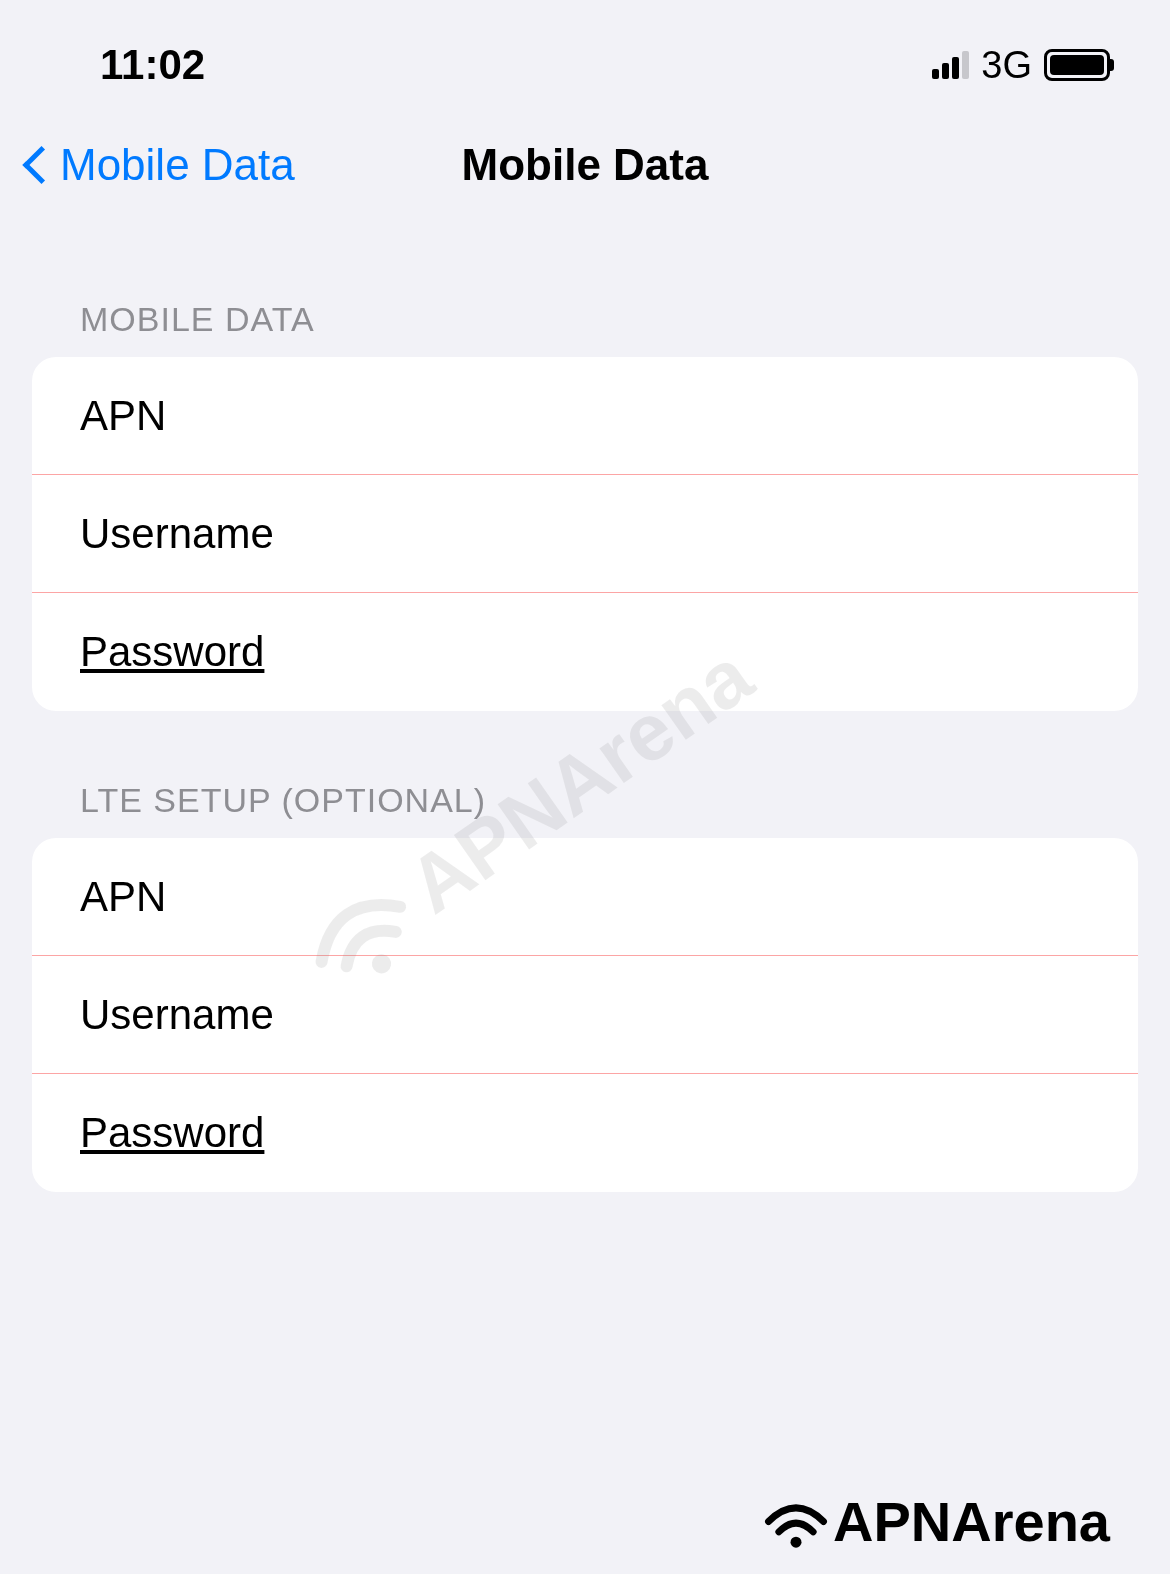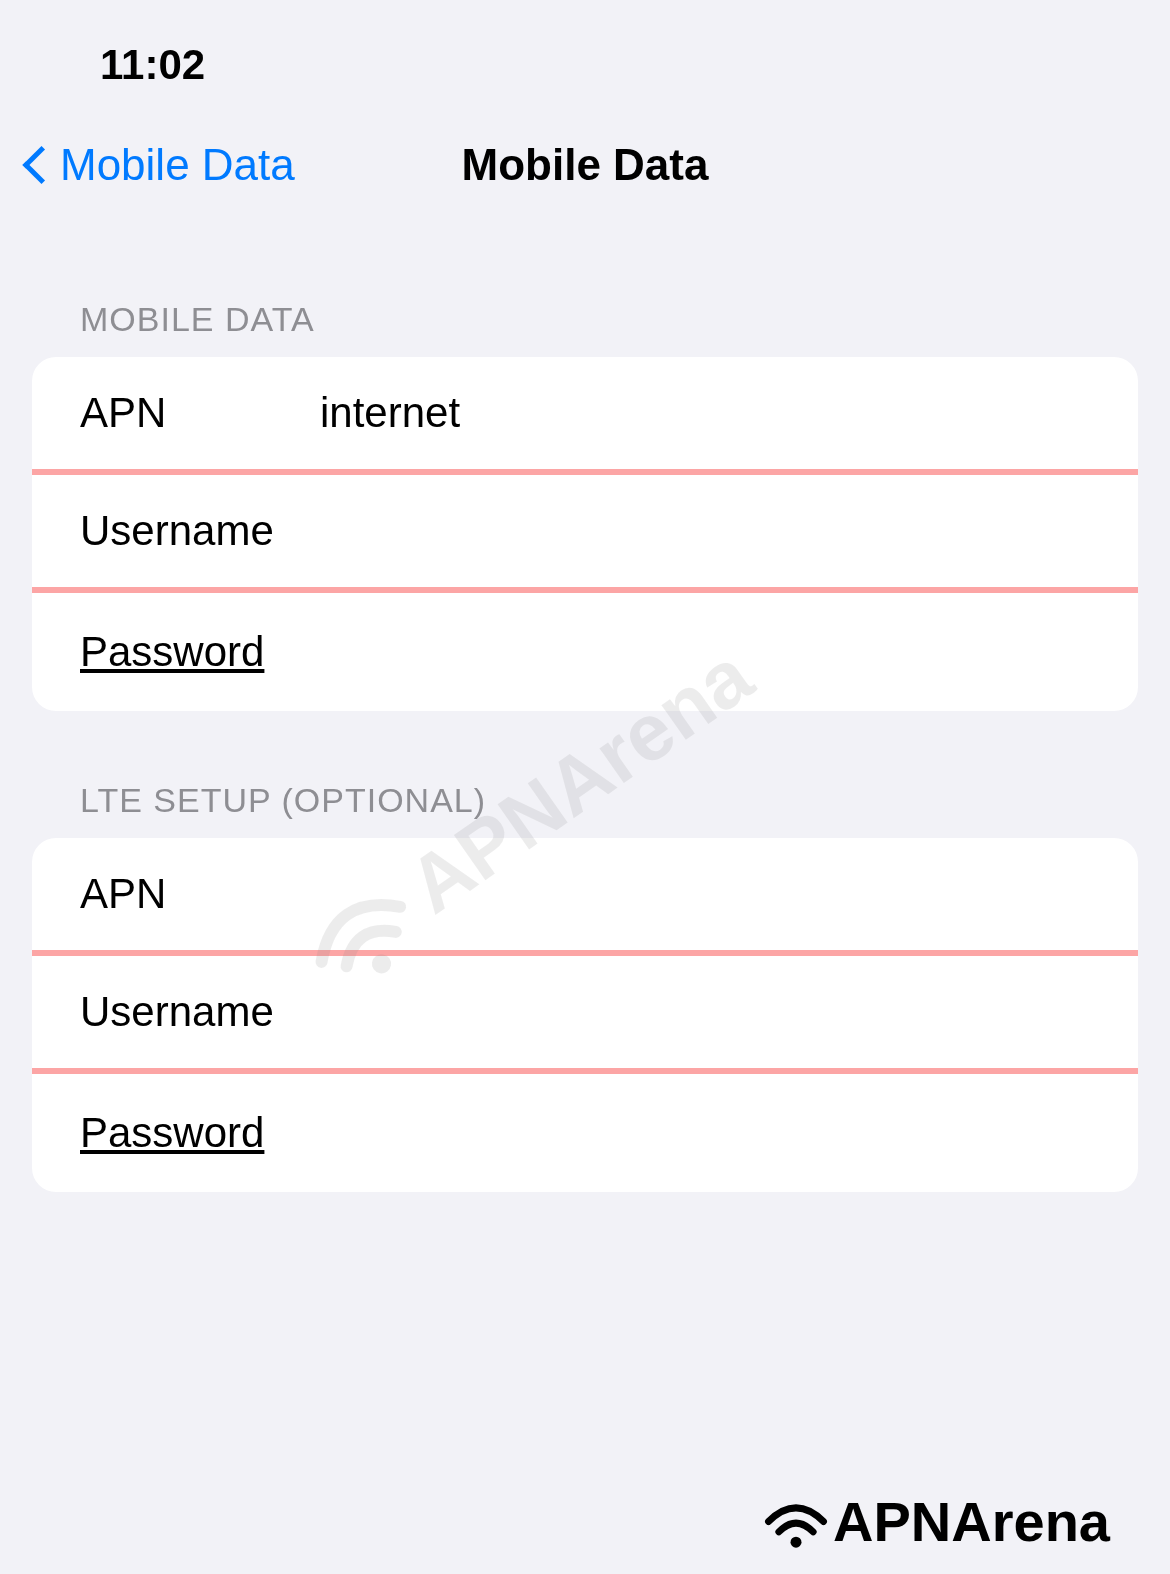--- a/index.html
+++ b/index.html
@@ -202,6 +202,18 @@
 
 <div class="status-bar">
   <div class="status-time">11:02</div>
+  <div class="status-right">
+    <div class="signal-bars">
+      <div class="signal-bar b1"></div>
+      <div class="signal-bar b2"></div>
+      <div class="signal-bar b3"></div>
+      <div class="signal-bar b4"></div>
+    </div>
+    <div class="network-type">3G</div>
+    <div class="battery">
+      <div class="battery-fill"></div>
+    </div>
+  </div>
 </div>
 
 <div class="nav-bar">

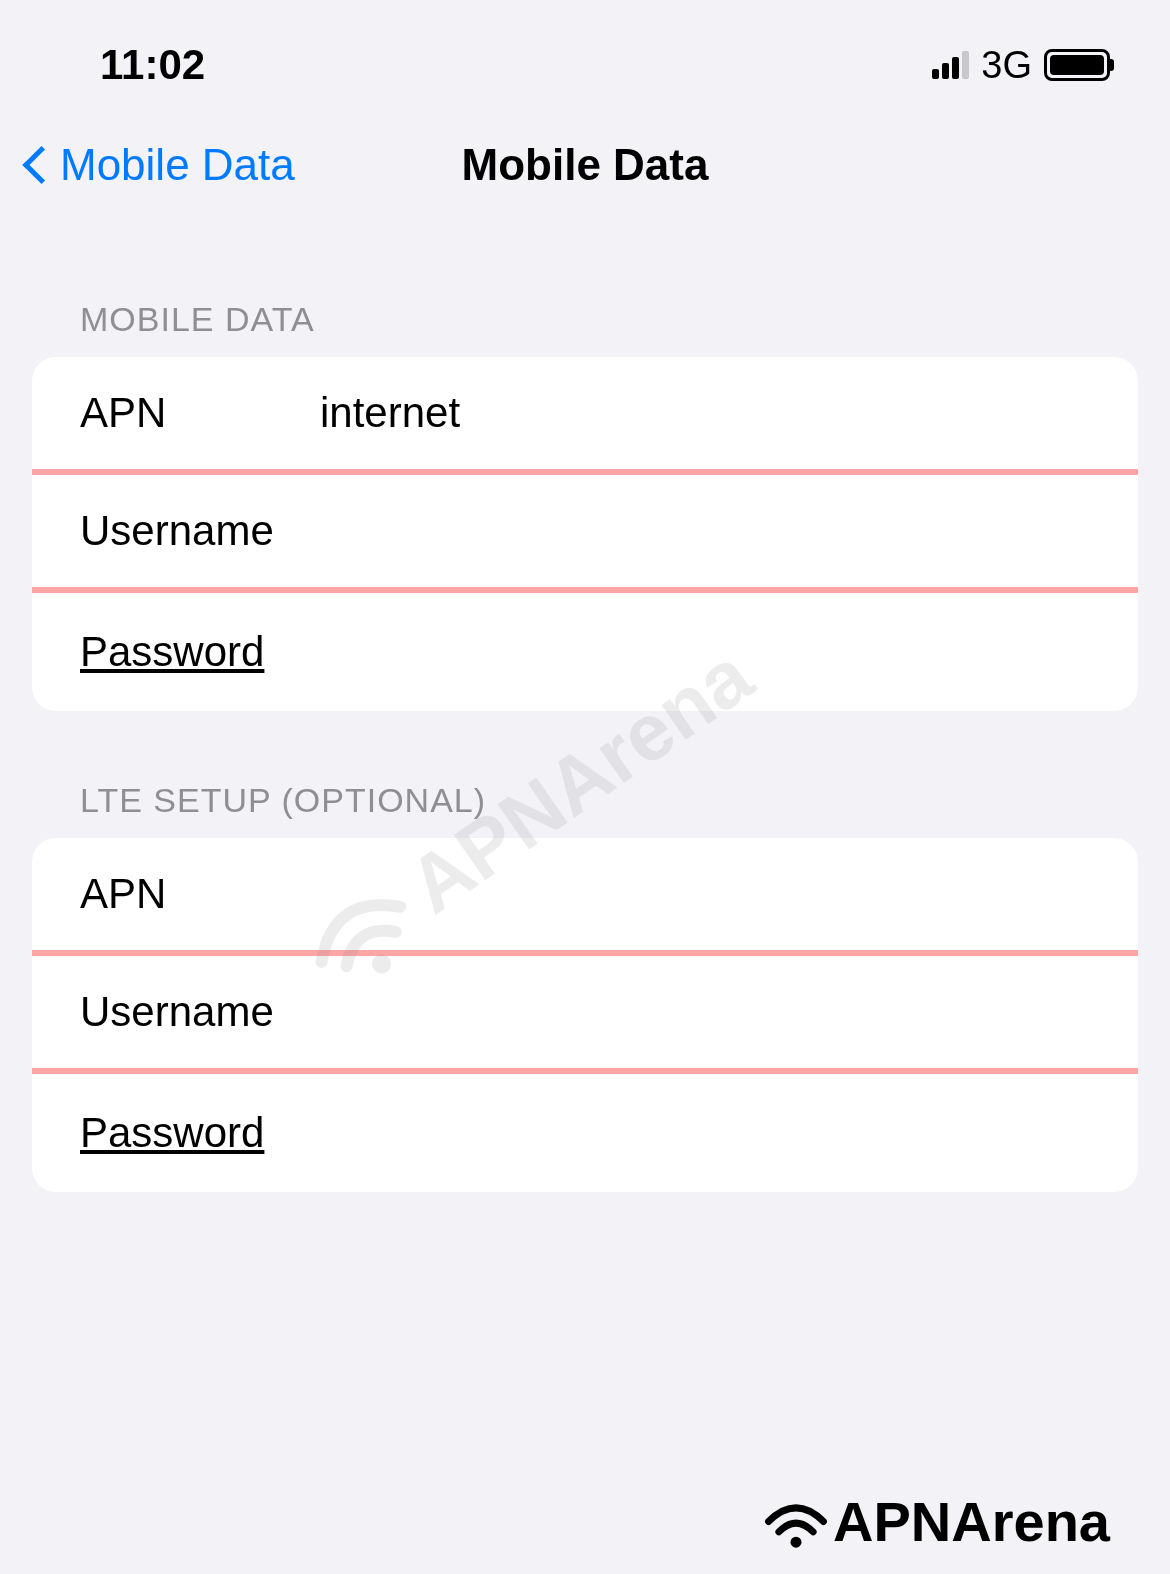--- a/index.html
+++ b/index.html
@@ -135,7 +135,7 @@
       align-items: center;
       padding: 0 48px;
       height: 118px;
-      border-bottom: 6px solid #fca5a5;
+      border-bottom: 1px solid #fca5a5;
     }
     .settings-row:last-child {
       border-bottom: none;

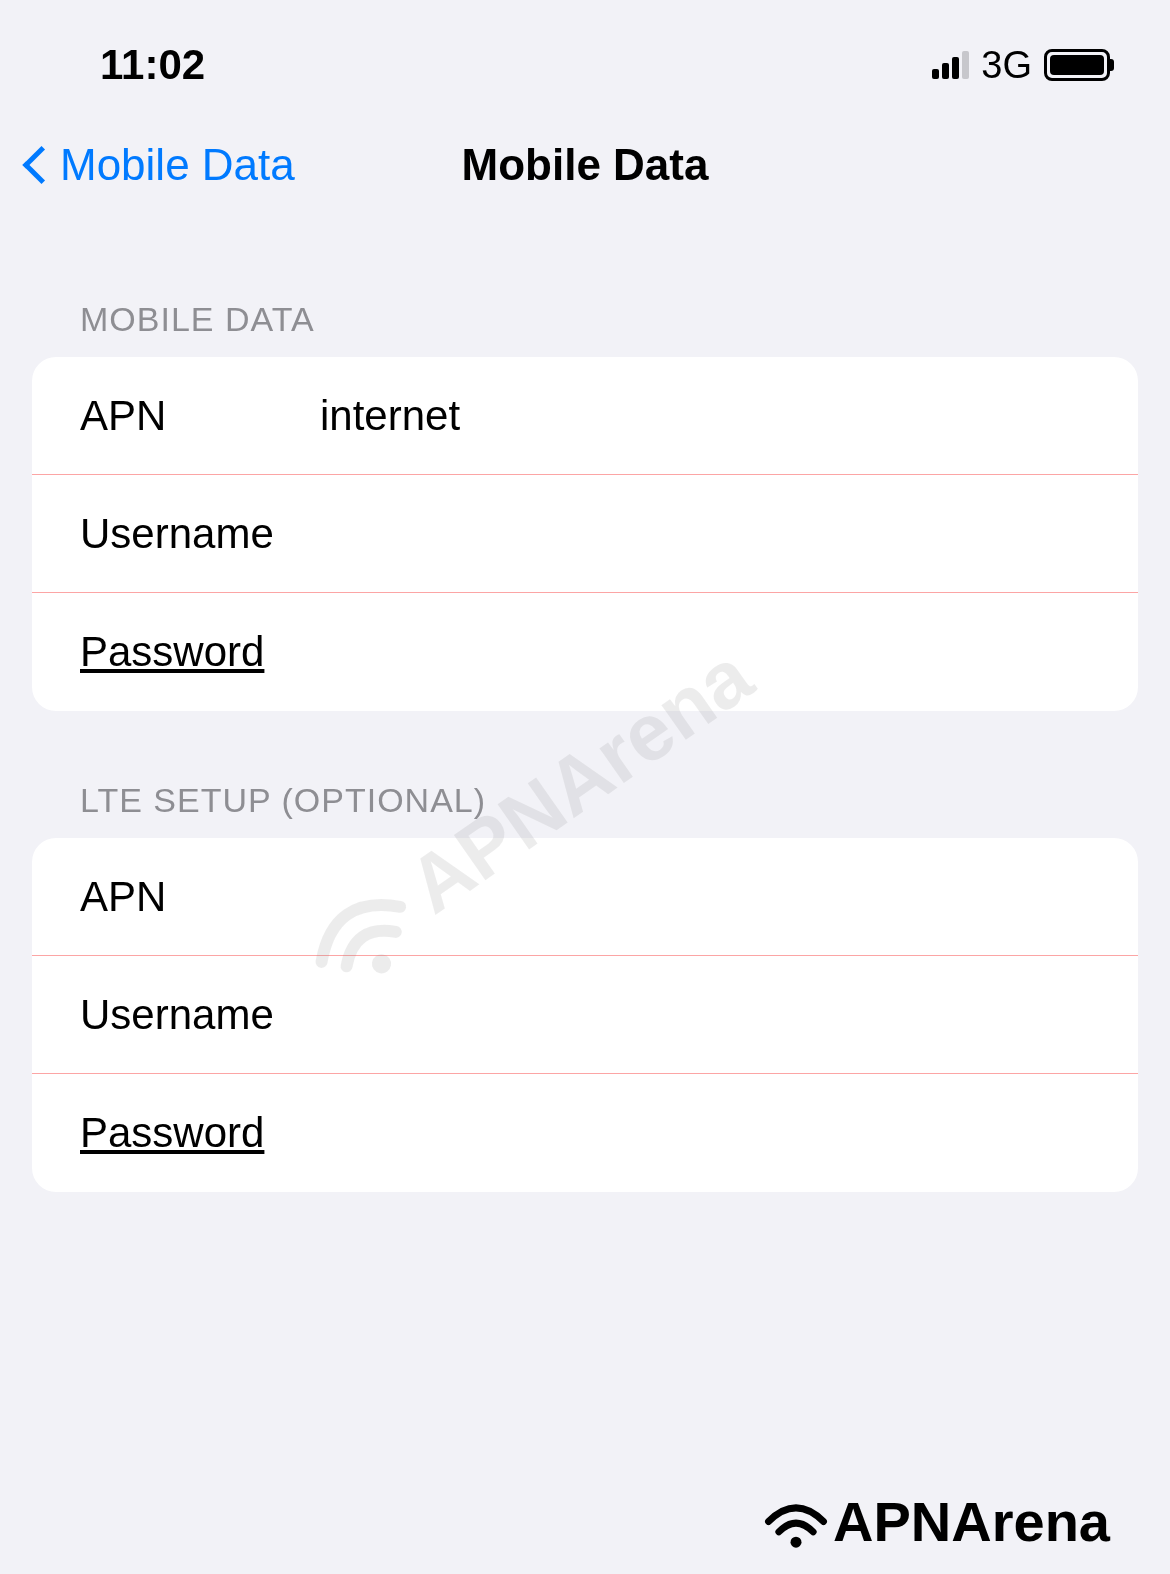--- a/index.html
+++ b/index.html
@@ -228,7 +228,6 @@
 <div class="settings-group">
   <div class="settings-row">
     <div class="row-label">APN</div>
-    <input class="row-input" type="text" value="internet" style="">
   </div>
   <div class="settings-row">
     <div class="row-label">Username</div>

